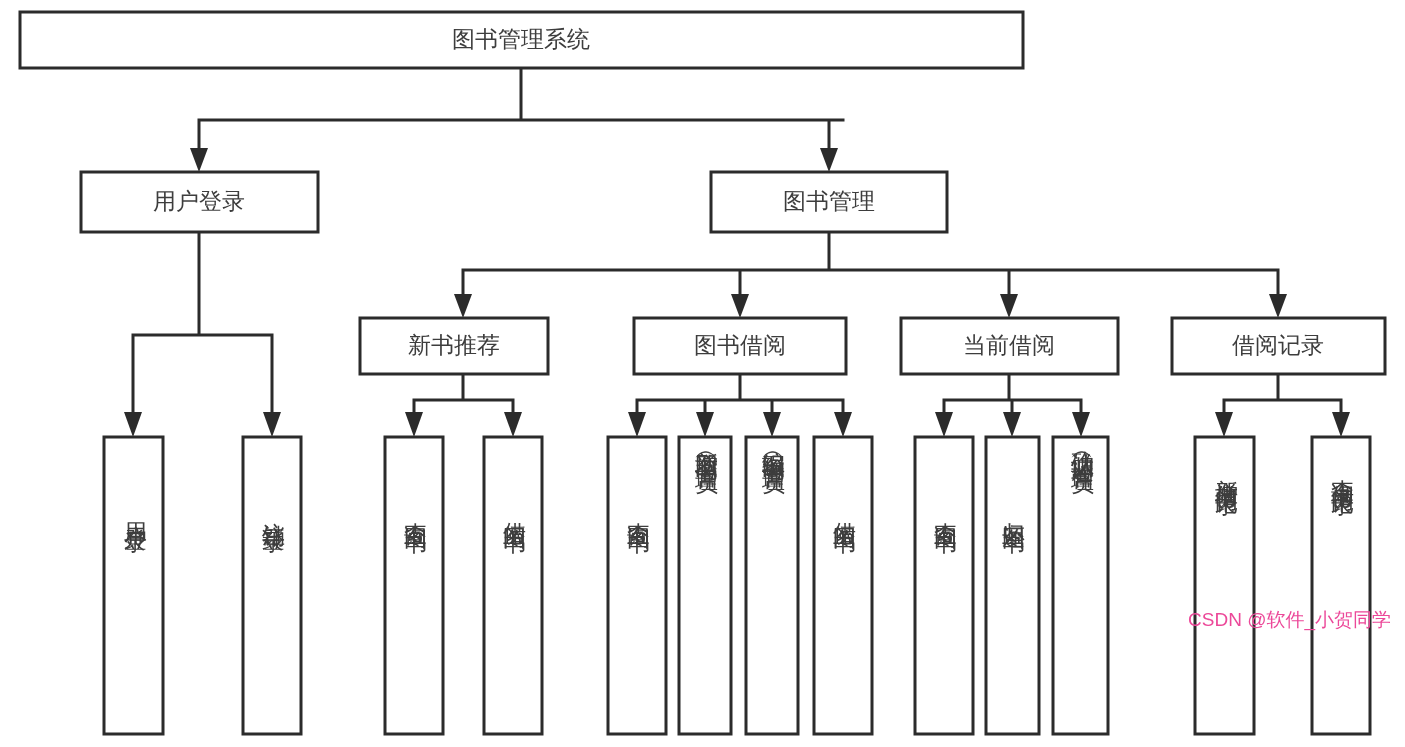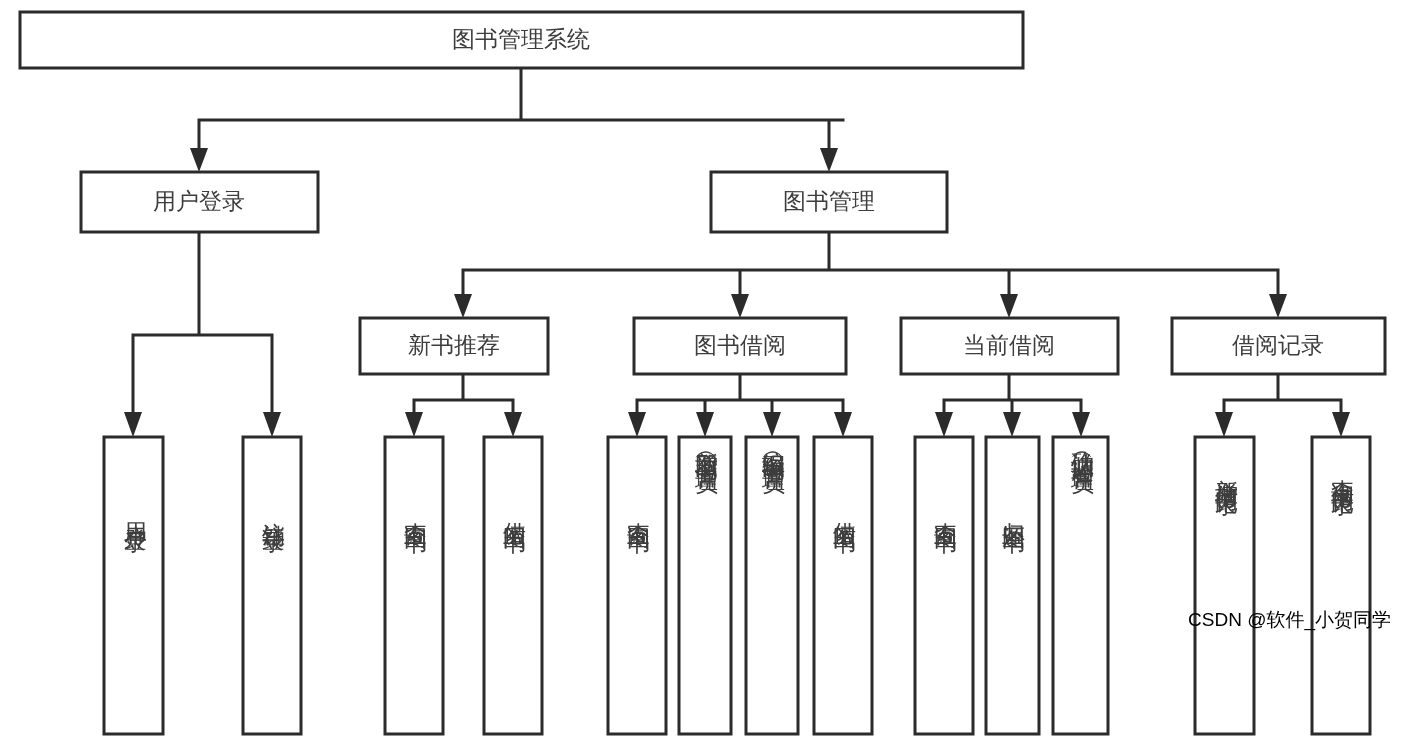--- a/index.html
+++ b/index.html
@@ -60,7 +60,7 @@
     bottom: 6px;
     font-family: "Liberation Sans", "DejaVu Sans", sans-serif;
     font-size: 19px;
-    color: #000000;
+    color: #ec4899;
     white-space: nowrap;
     user-select: none;
   }

